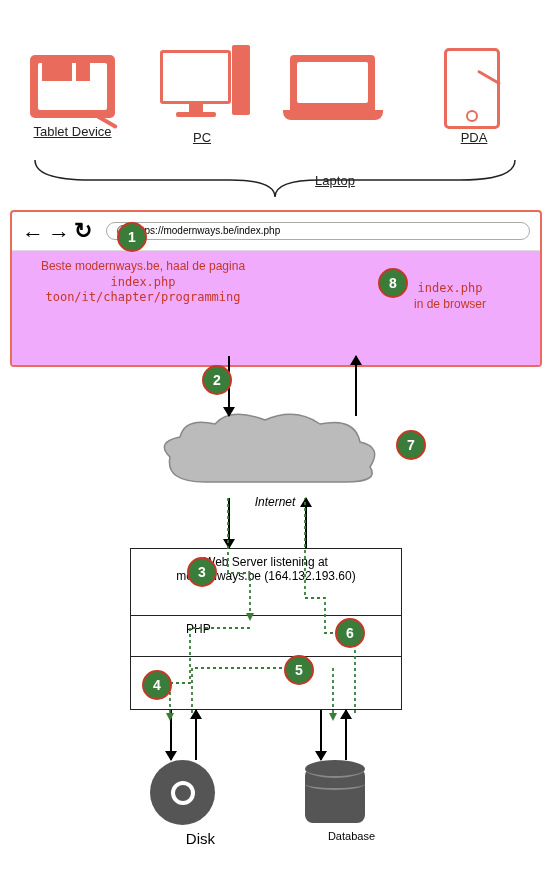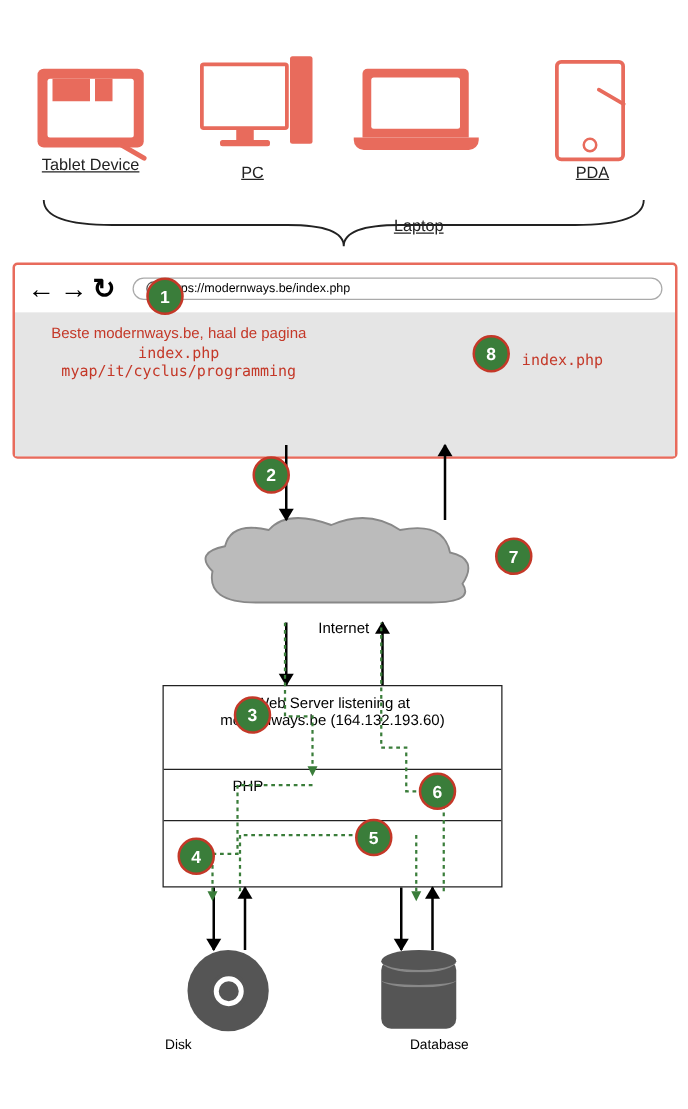--- a/index.html
+++ b/index.html
@@ -35,7 +35,7 @@
   .toolbar .nav span{margin-right:4px;}
   .addr{flex:1;border:1px solid #aaa;border-radius:12px;padding:2px 10px;font-size:10px;background:#fff;}
   .addr .globe{display:inline-block;width:10px;height:10px;border-radius:50%;border:1px solid #555;margin-right:4px;vertical-align:middle;}
-  .msgbox{background:#e5e5e5;padding:8px 10px 18px 16px;min-height:88px;position:relative;}
+  .msgbox{background:#f0abfc;padding:8px 10px 18px 16px;min-height:88px;position:relative;}
   .redtxt{color:#c43828;font-size:12px;line-height:1.3;}
   .redtxt .mono{font-family:monospace;text-align:center;}
   .msg-left{width:230px;text-align:center;}

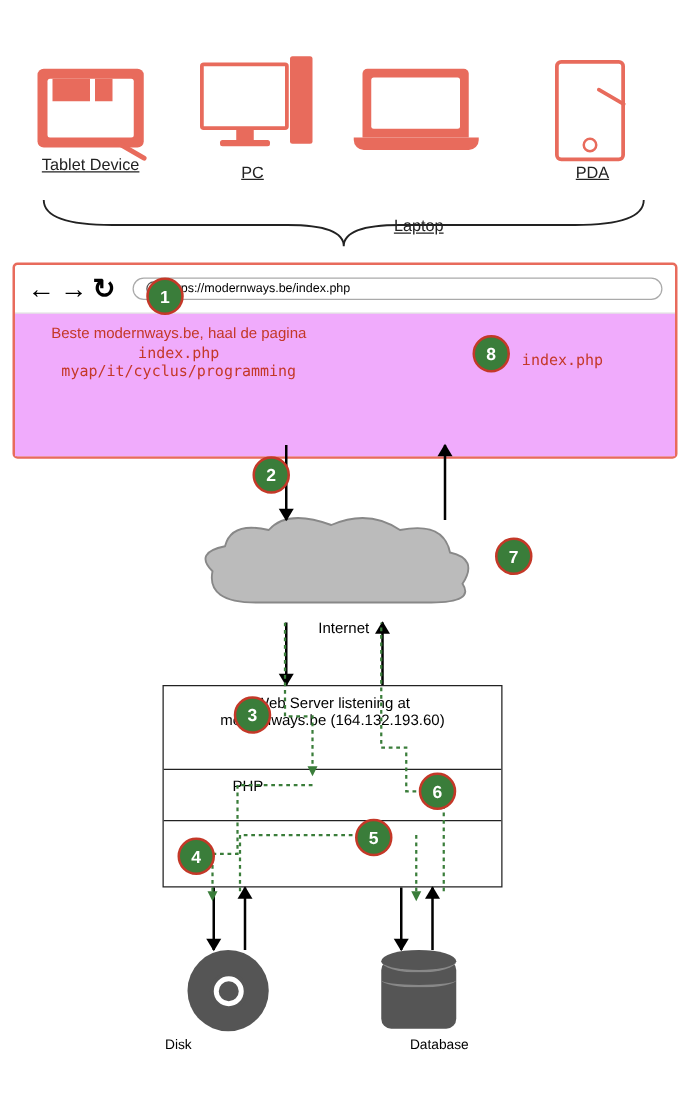--- a/index.html
+++ b/index.html
@@ -113,7 +113,7 @@
       <div class="redtxt msg-left">
         <div>Beste modernways.be, haal de pagina</div>
         <div class="mono">index.php</div>
-        <div class="mono">myap/it/cyclus/programming</div>
+        <div class="mono">toon/it/chapter/programming</div>
       </div>
       <div class="redtxt msg-right">
         <div class="mono">index.php</div>

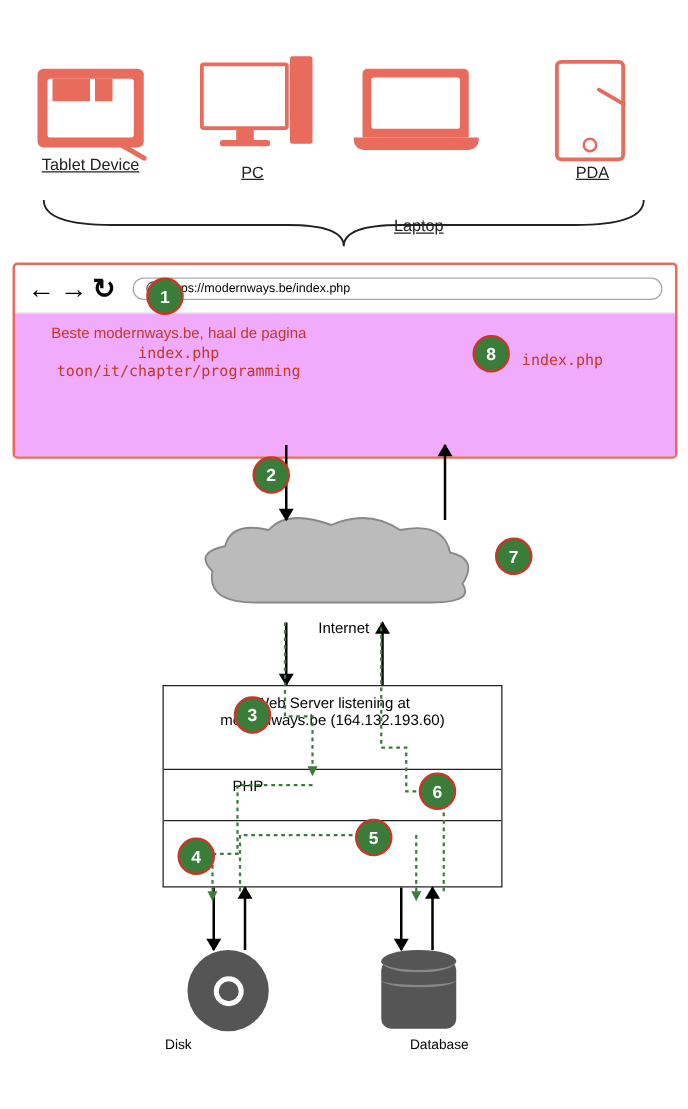--- a/index.html
+++ b/index.html
@@ -117,6 +117,7 @@
       </div>
       <div class="redtxt msg-right">
         <div class="mono">index.php</div>
+        <div>in de browser</div>
       </div>
     </div>
   </div>

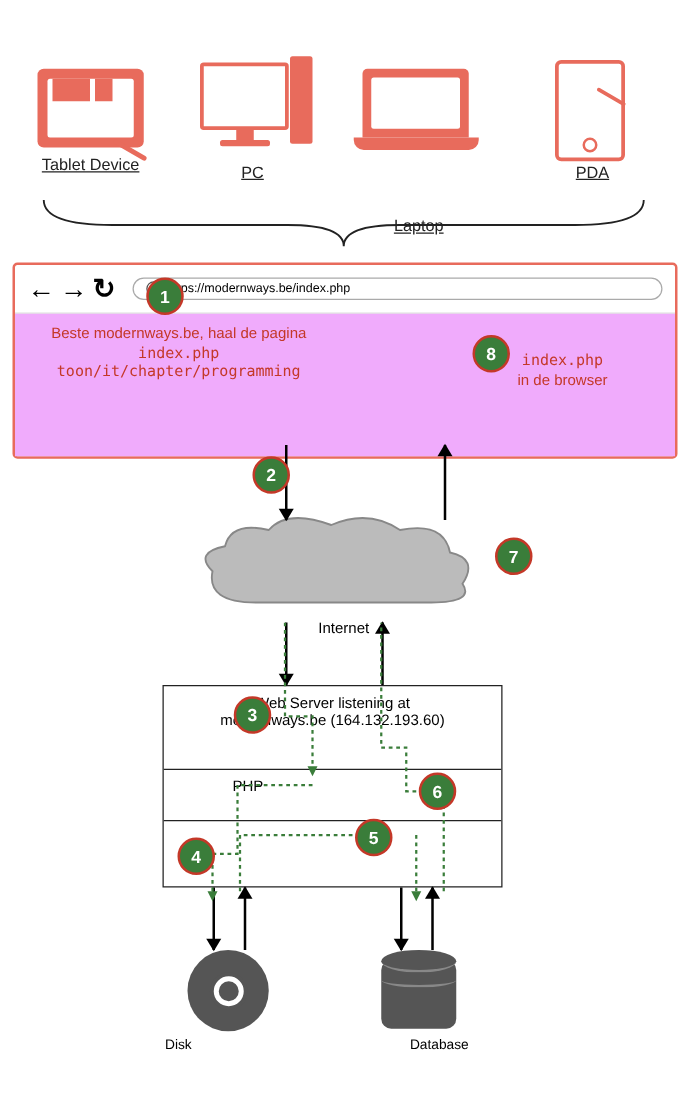--- a/index.html
+++ b/index.html
@@ -43,7 +43,7 @@
   
   .cloud{position:absolute;left:155px;top:412px;}
   .cloud svg{display:block;}
-  .cloudLabel{position:absolute;left:0;top:495px;width:550px;text-align:center;font-size:12px;}
+  .cloudLabel{position:absolute;left:0;top:495px;width:550px;text-align:center;font-size:12px;font-style:italic;}
   
   .server{position:absolute;left:130px;top:548px;width:270px;border:1.5px solid #222;}
   .server .row{border-bottom:1.5px solid #222;padding:6px 8px;font-size:12px;text-align:center;position:relative;}

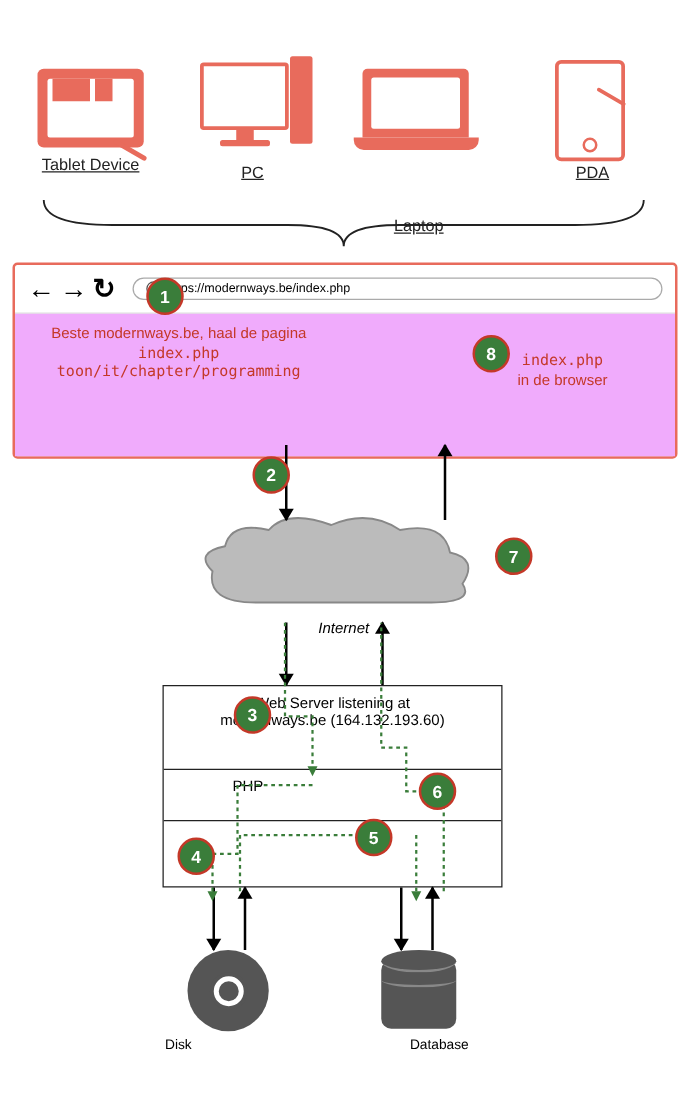--- a/index.html
+++ b/index.html
@@ -52,7 +52,7 @@
   
   .disk{position:absolute;left:150px;top:760px;width:65px;height:65px;border-radius:50%;background:#555;display:flex;align-items:center;justify-content:center;}
   .disk::after{content:"";width:16px;height:16px;border-radius:50%;background:#555;border:4px solid #fff;box-shadow:0 0 0 3px #555;}
-  .diskLabel{position:absolute;left:132px;top:830px;width:65px;text-align:left;font-size:11px;}
+  .diskLabel{position:absolute;left:150px;top:830px;width:65px;text-align:right;font-size:15px;}
   .db{position:absolute;left:305px;top:760px;width:60px;height:70px;}
   .db .cyl{width:60px;height:55px;background:#555;border-radius:8px;margin-top:8px;position:relative;}
   .db .cyl::before{content:"";position:absolute;top:-8px;left:0;width:60px;height:16px;background:#555;border-radius:50%;border-bottom:2px solid #888;}

